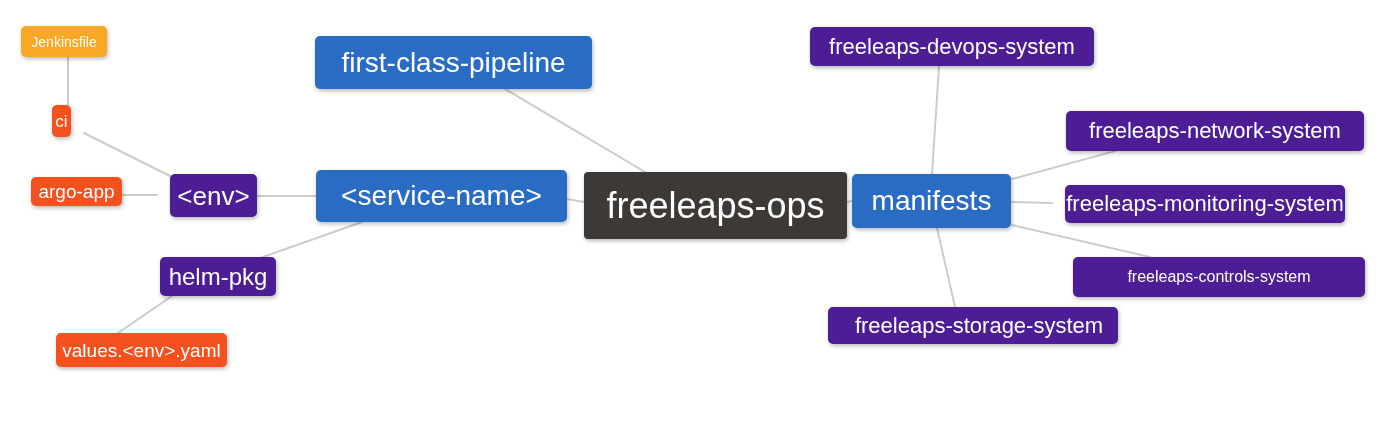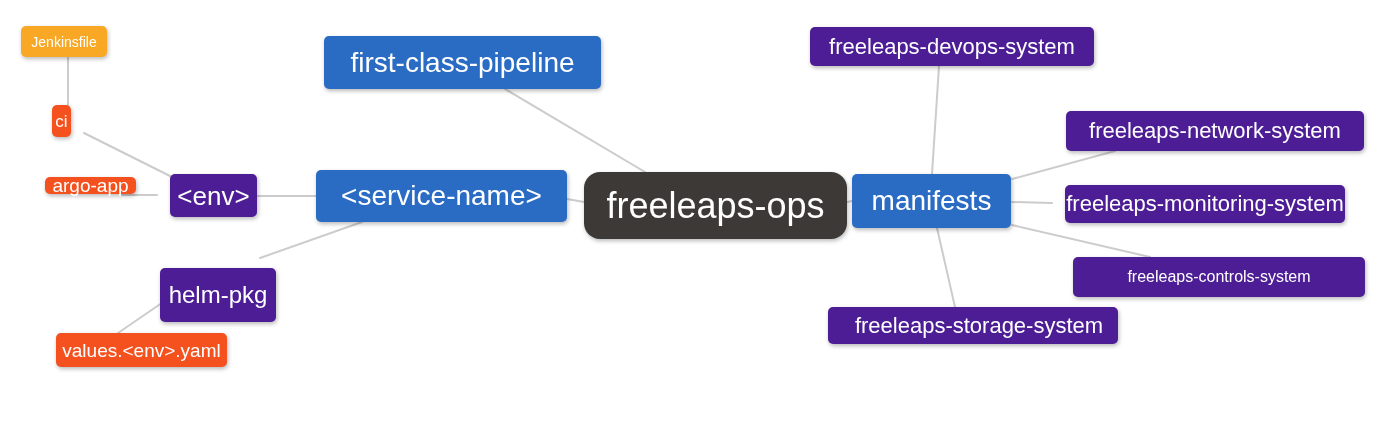--- a/index.html
+++ b/index.html
@@ -80,7 +80,7 @@
 
   <div class="node red" style="left:8px; top:333px; width:171px; height:34px; font-size:19px;margin-left:48px;">values.&lt;env&gt;.yaml</div>
 
-  <div class="node blue" style="left:315px; top:36px; width:277px; height:53px; font-size:28px;margin-left:9px;">first-class-pipeline</div>
+  <div class="node blue" style="left:315px; top:36px; width:277px; height:53px; font-size:28px;">first-class-pipeline</div>
 
   <div class="node blue" style="left:316px; top:170px; width:251px; height:52px; font-size:28px;">&lt;service-name&gt;</div>
 

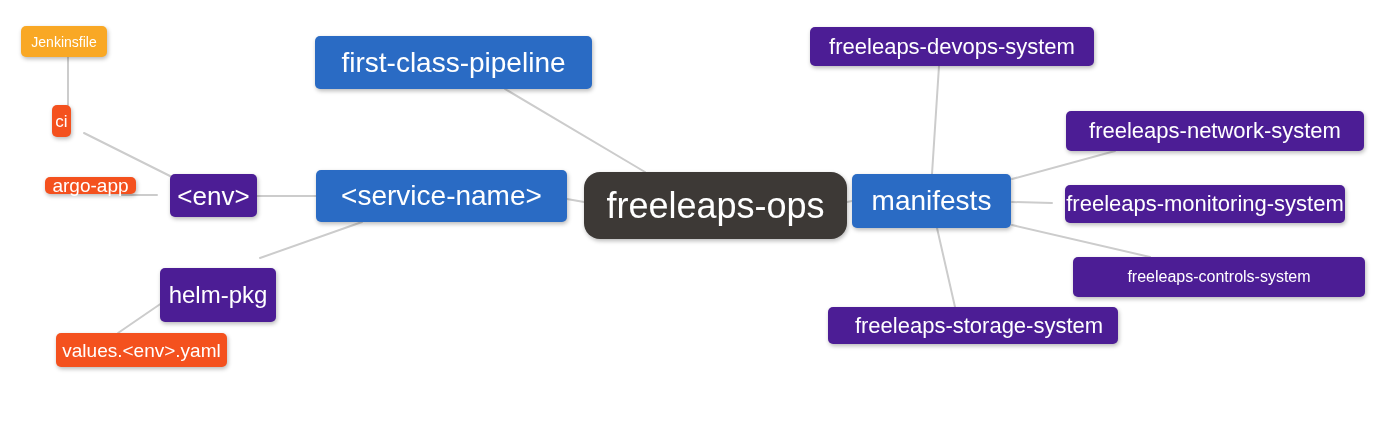--- a/index.html
+++ b/index.html
@@ -72,7 +72,7 @@
 
   <div class="node red" style="left:52px; top:105px; width:19px; height:32px; font-size:17px;">ci</div>
 
-  <div class="node red" style="left:45px; top:177px; width:91px; height:17px; font-size:19px;">argo-app</div>
+  <div class="node red" style="left:31px; top:177px; width:91px; height:29px; font-size:19px;">argo-app</div>
 
   <div class="node green" style="left:157px; top:174px; width:87px; height:43px; font-size:26px;">&lt;env&gt;</div>
 

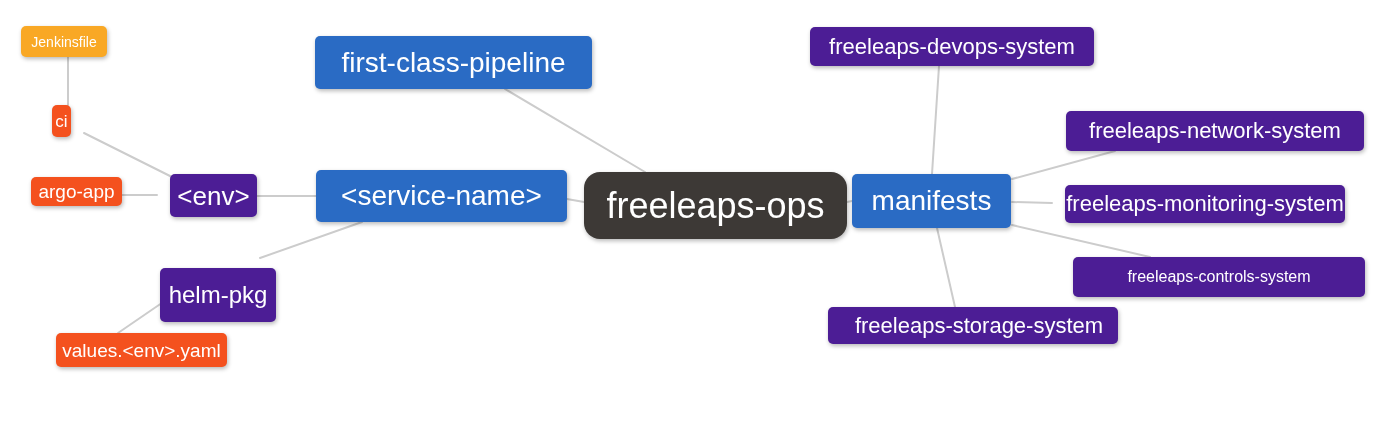--- a/index.html
+++ b/index.html
@@ -44,7 +44,7 @@
   .node.green  { background: #4c1d95; margin-left: 13px; }
   .node.orange { background: #f9a825; }
   .node.red    { background: #f4511e; }
-  .node.dark   { background: #3d3936; border-radius: 16px; }
+  .node.dark   { background: #3d3936; border-radius: 4px; }
 </style>
 </head>
 <body>

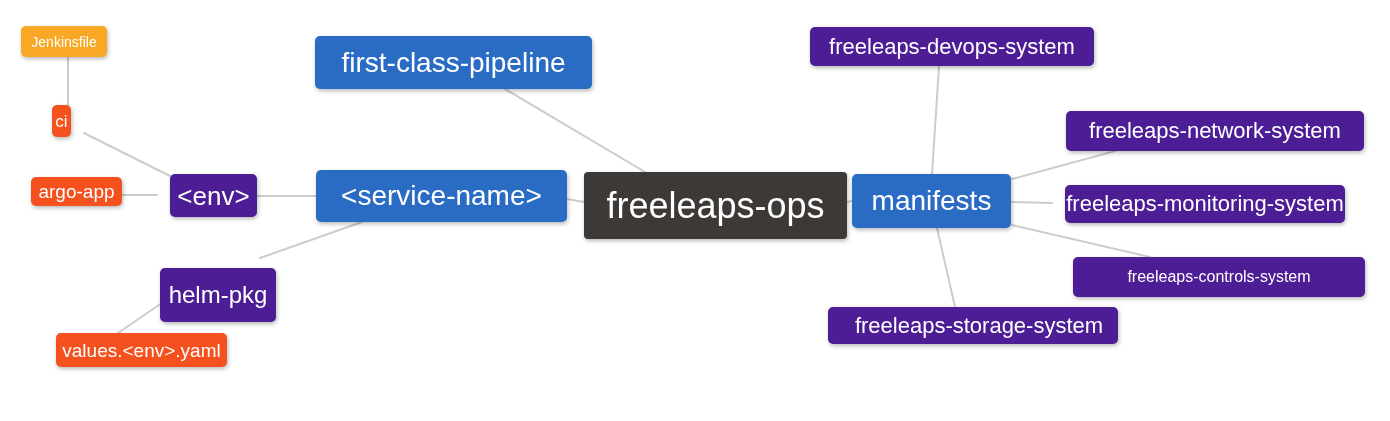--- a/index.html
+++ b/index.html
@@ -76,7 +76,7 @@
 
   <div class="node green" style="left:157px; top:174px; width:87px; height:43px; font-size:26px;">&lt;env&gt;</div>
 
-  <div class="node green" style="left:147px; top:268px; width:116px; height:54px; font-size:24px;">helm-pkg</div>
+  <div class="node green" style="left:147px; top:257px; width:116px; height:39px; font-size:24px;">helm-pkg</div>
 
   <div class="node red" style="left:8px; top:333px; width:171px; height:34px; font-size:19px;margin-left:48px;">values.&lt;env&gt;.yaml</div>
 

